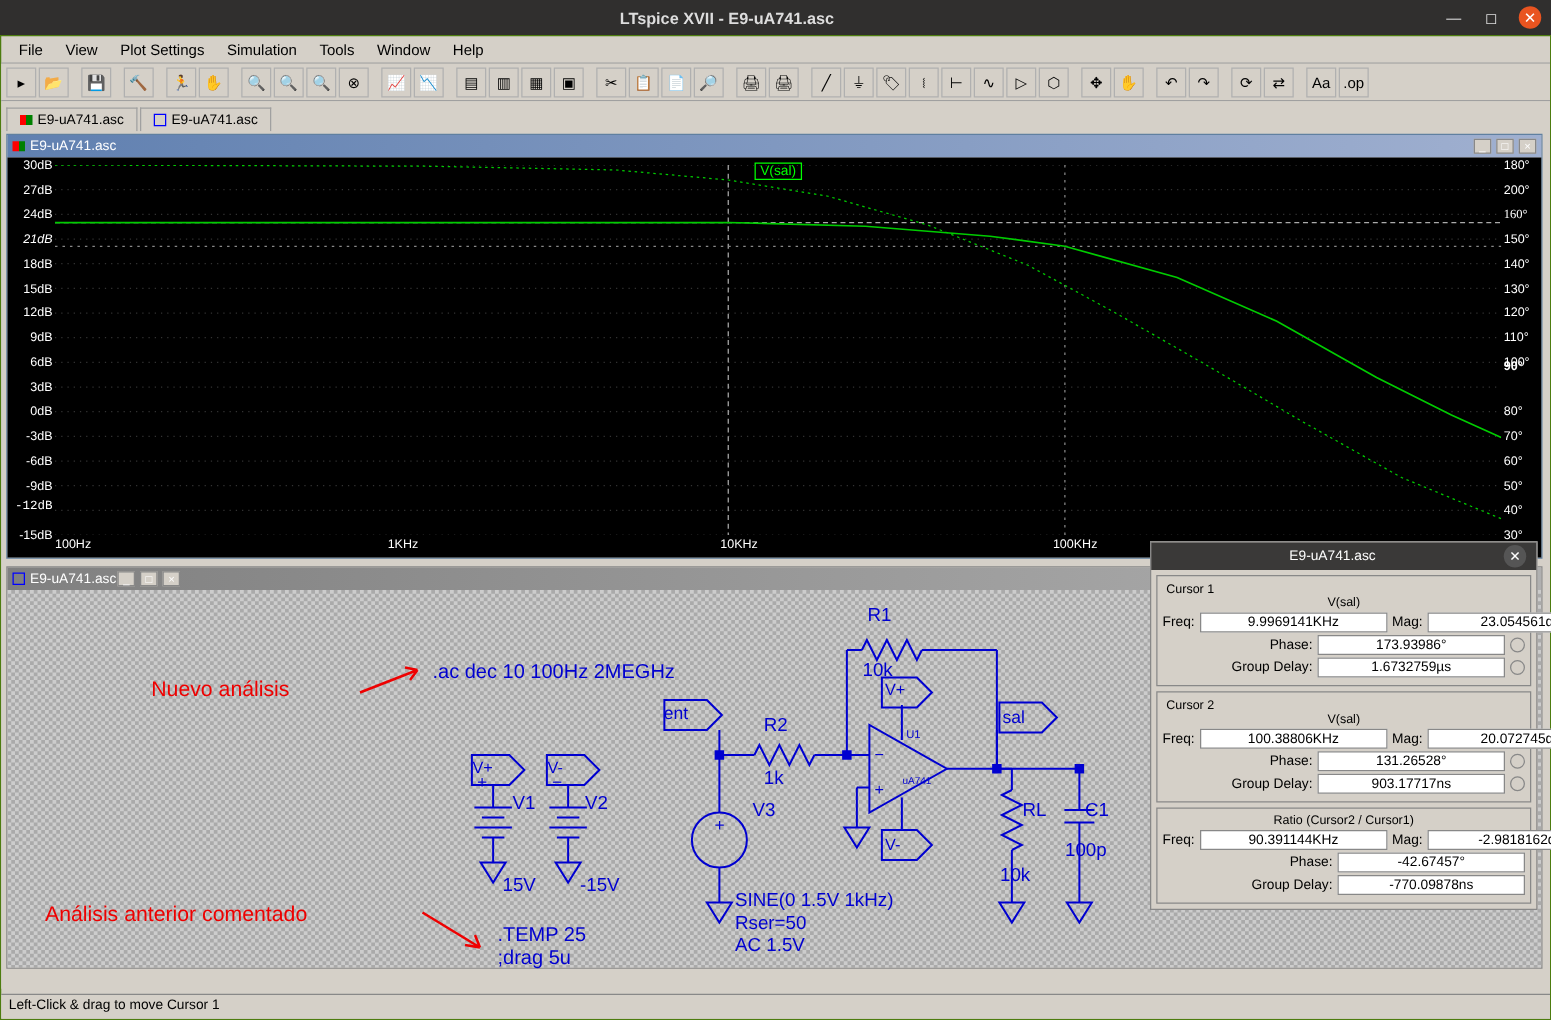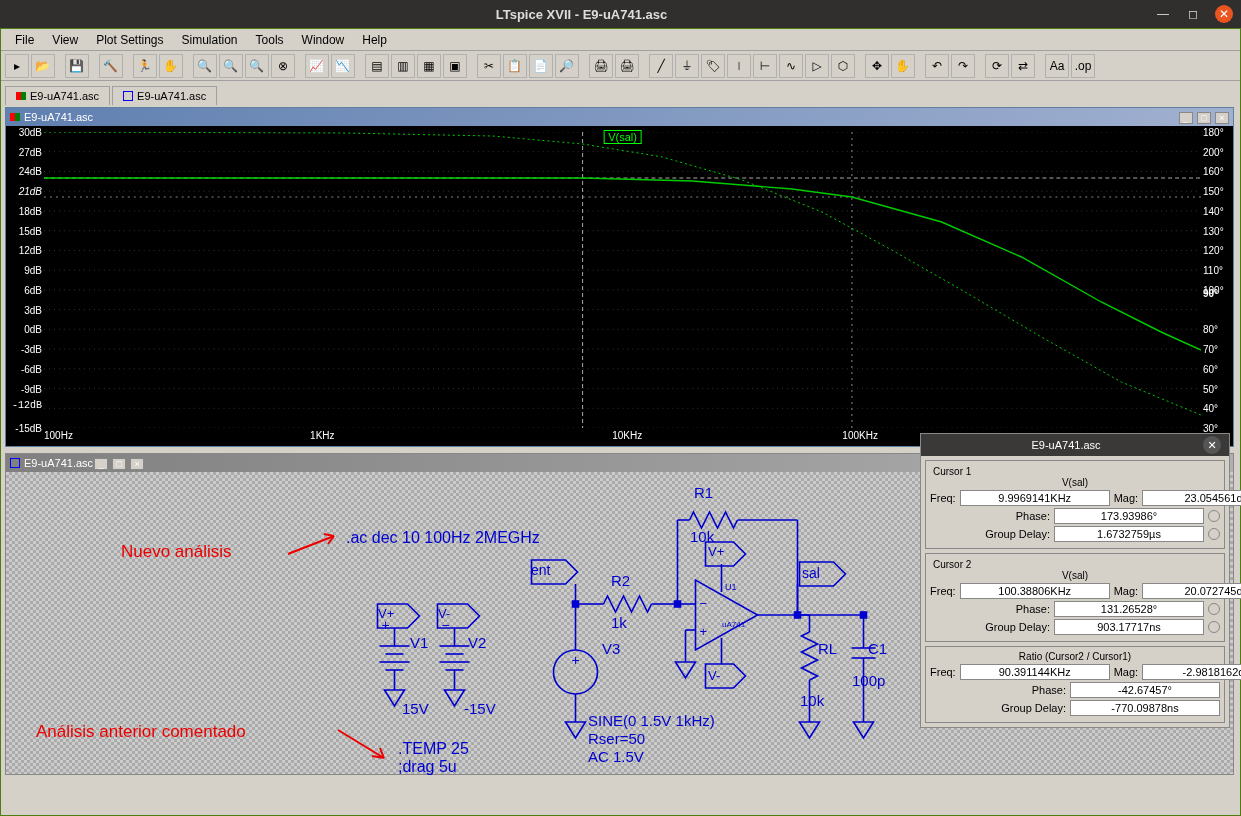--- a/index.html
+++ b/index.html
@@ -183,7 +183,7 @@
         <div class="y-axis-right">
             <div style="top: -5px;">180°</div>
             <div style="top: 14.7333px;">200°</div>
-            <div style="top: 34.4667px;">160°</div>
+            <div style="top: 34.4667px; font-family: Liberation Serif, serif;">160°</div>
             <div style="top: 54.2px;">150°</div>
             <div style="top: 73.9333px;">140°</div>
             <div style="top: 93.6667px;">130°</div>

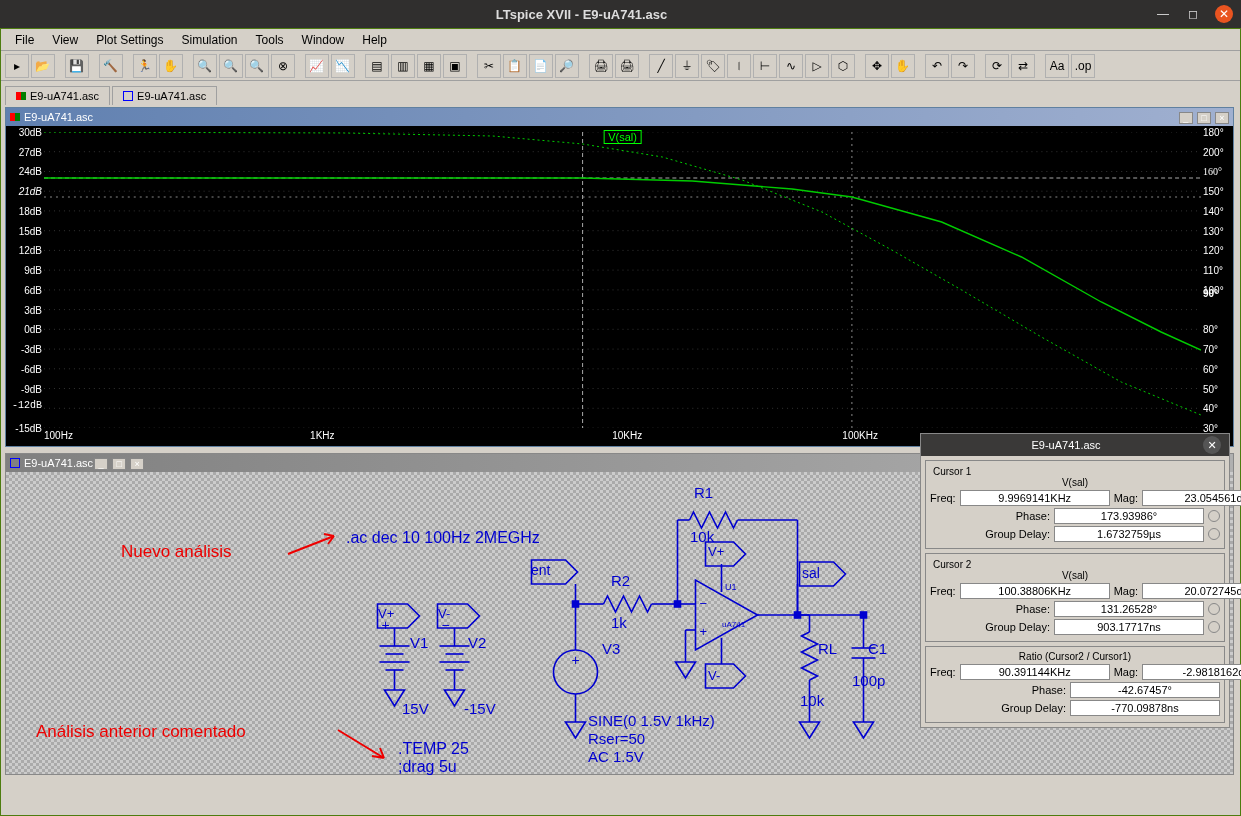--- a/index.html
+++ b/index.html
@@ -234,7 +234,7 @@
         <div class="x-axis">
             <div style="left: 0%;">100Hz</div>
             <div style="left: 23%;">1KHz</div>
-            <div style="left: 46%; margin-left: 36px;">10KHz</div>
+            <div style="left: 46%;">10KHz</div>
             <div style="left: 69%;">100KHz</div>
           </div>
       </div>

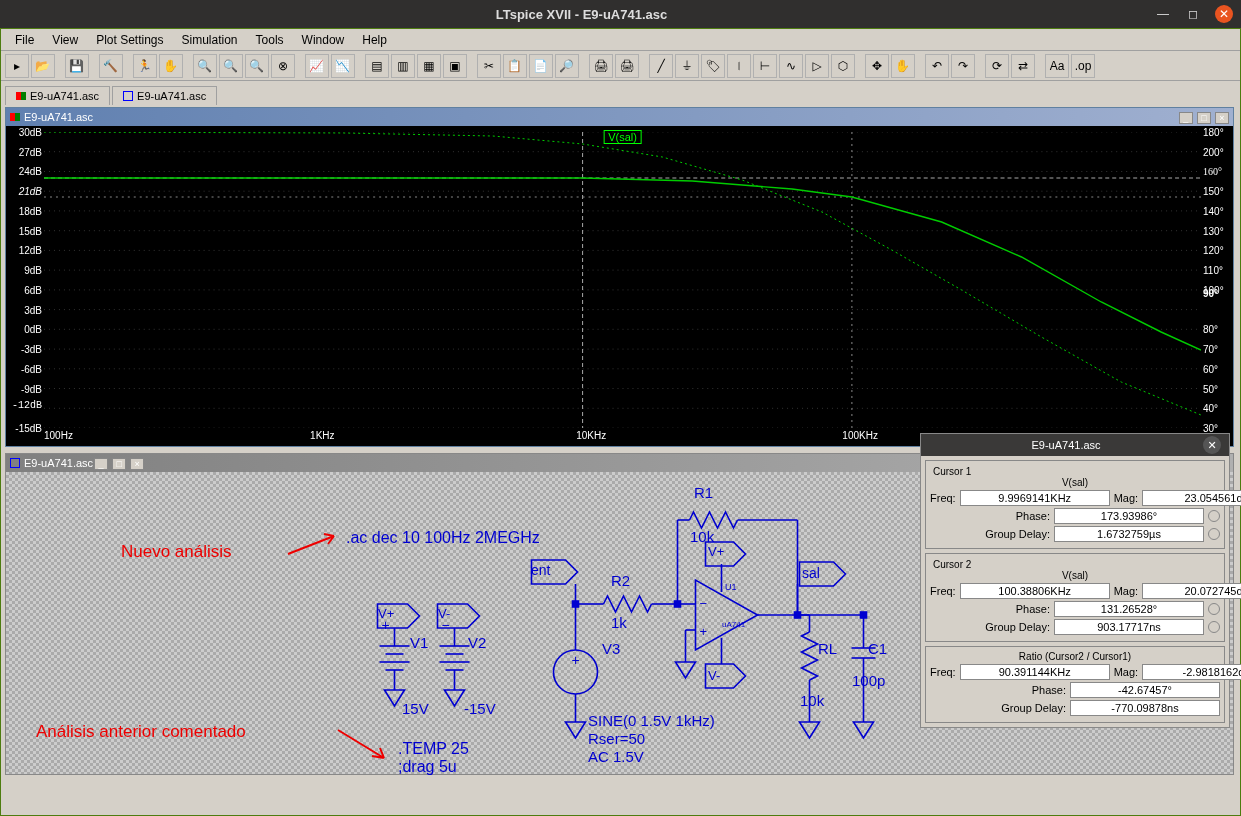--- a/index.html
+++ b/index.html
@@ -456,6 +456,9 @@
     </div>
   </div>
 
+  <div class="statusbar">
+    <span>Left-Click &amp; drag to move Cursor 1</span>
+  </div>
 </div>
 
 </body></html>

